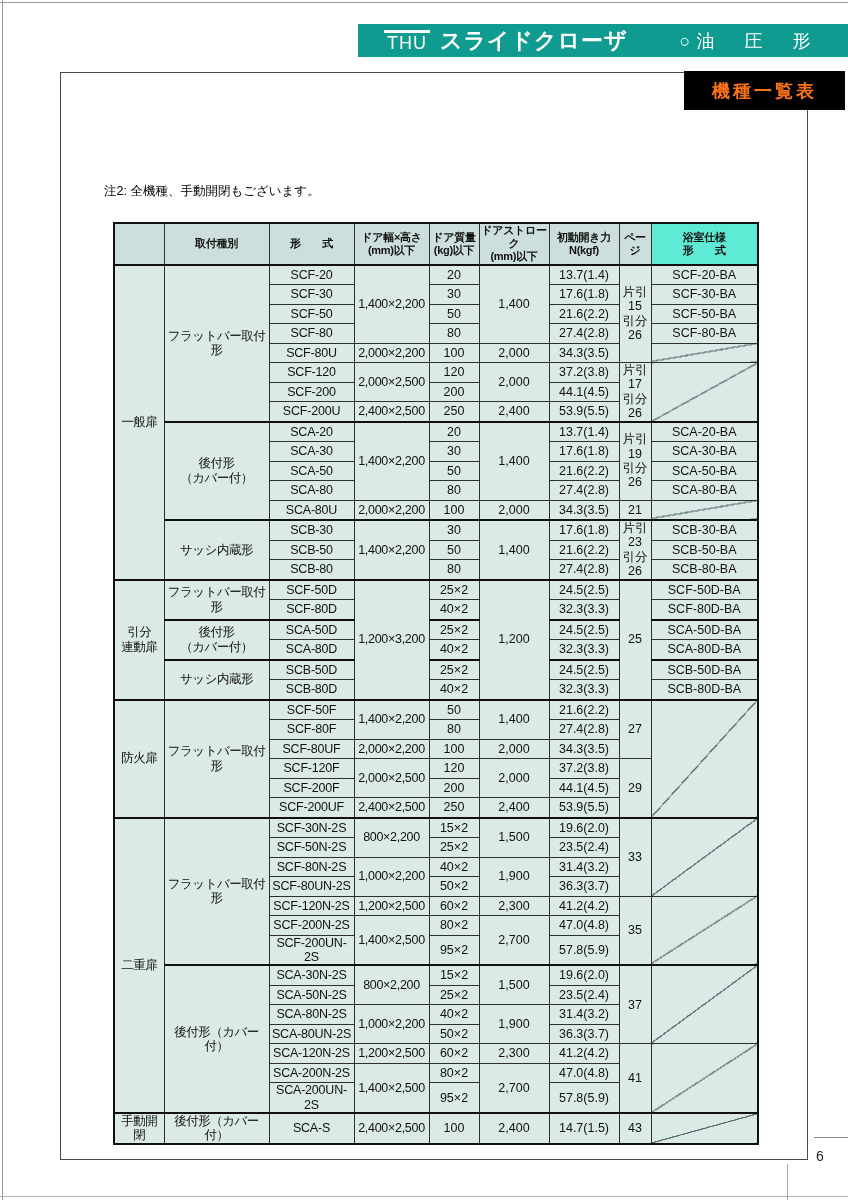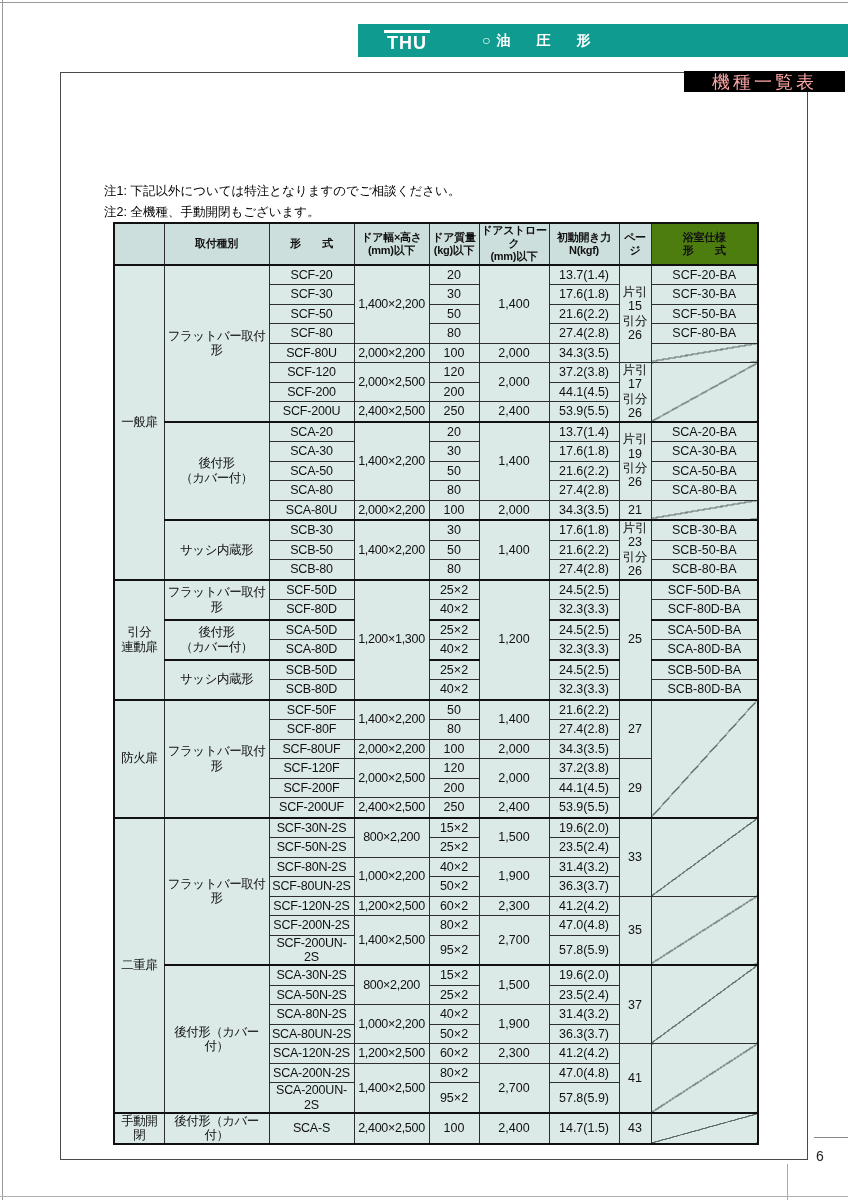--- a/index.html
+++ b/index.html
@@ -20,7 +20,7 @@
   }
   .thu-logo {
     margin-left:26px; border-top:3px solid #fff; padding:1px 3px 0 3px;
-    font-weight:bold; font-size:18px; letter-spacing:1px; line-height:1;
+    font-weight:normal; font-size:18px; letter-spacing:1px; line-height:1;
   }
   .product { margin-left:10px; font-weight:bold; font-size:22px; letter-spacing:1px; }
   .oil-type { margin-left:52px; font-weight:bold; font-size:14px; letter-spacing:6px; }

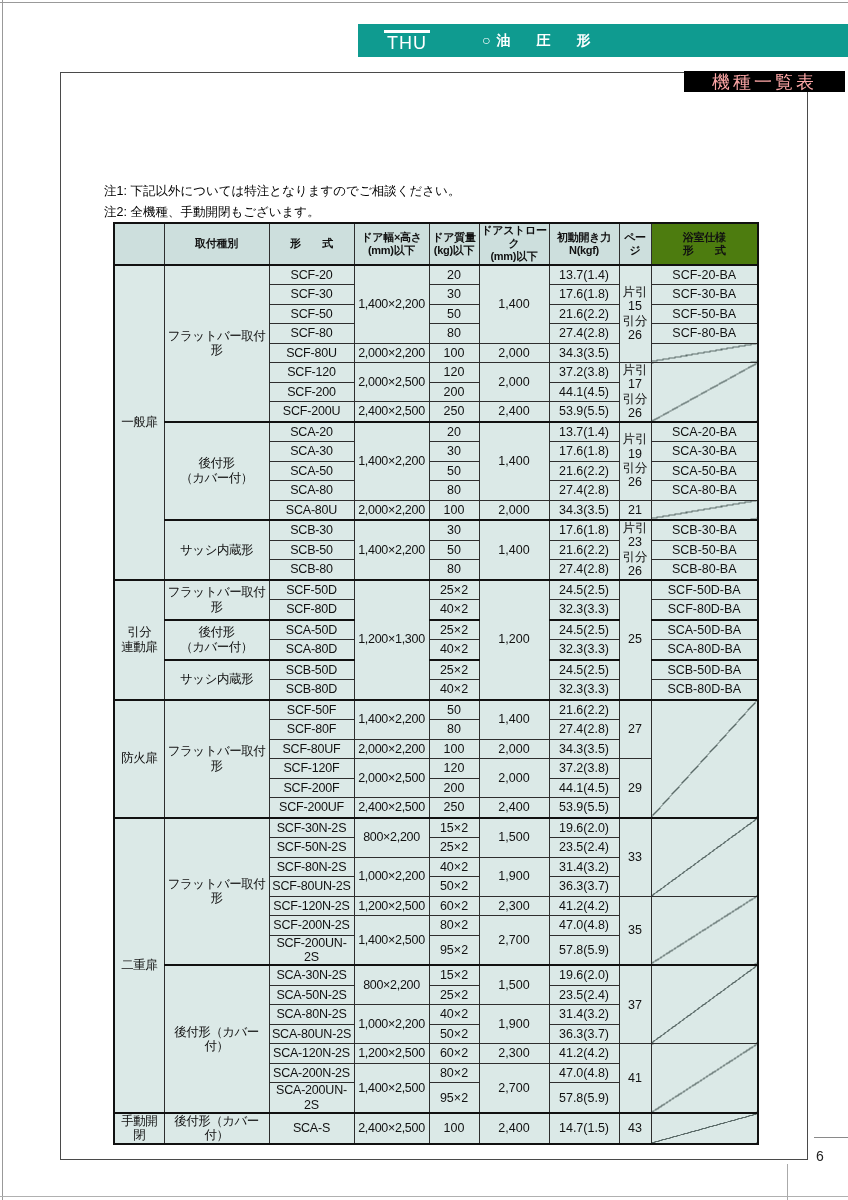--- a/index.html
+++ b/index.html
@@ -79,6 +79,7 @@
 
 <div class="banner" style="background: rgb(15, 155, 144);">
   <span class="thu-logo">THU</span>
+  <span class="product">スライドクローザ</span>
   <span class="oil-type">○油　圧　形</span>
 </div>
 

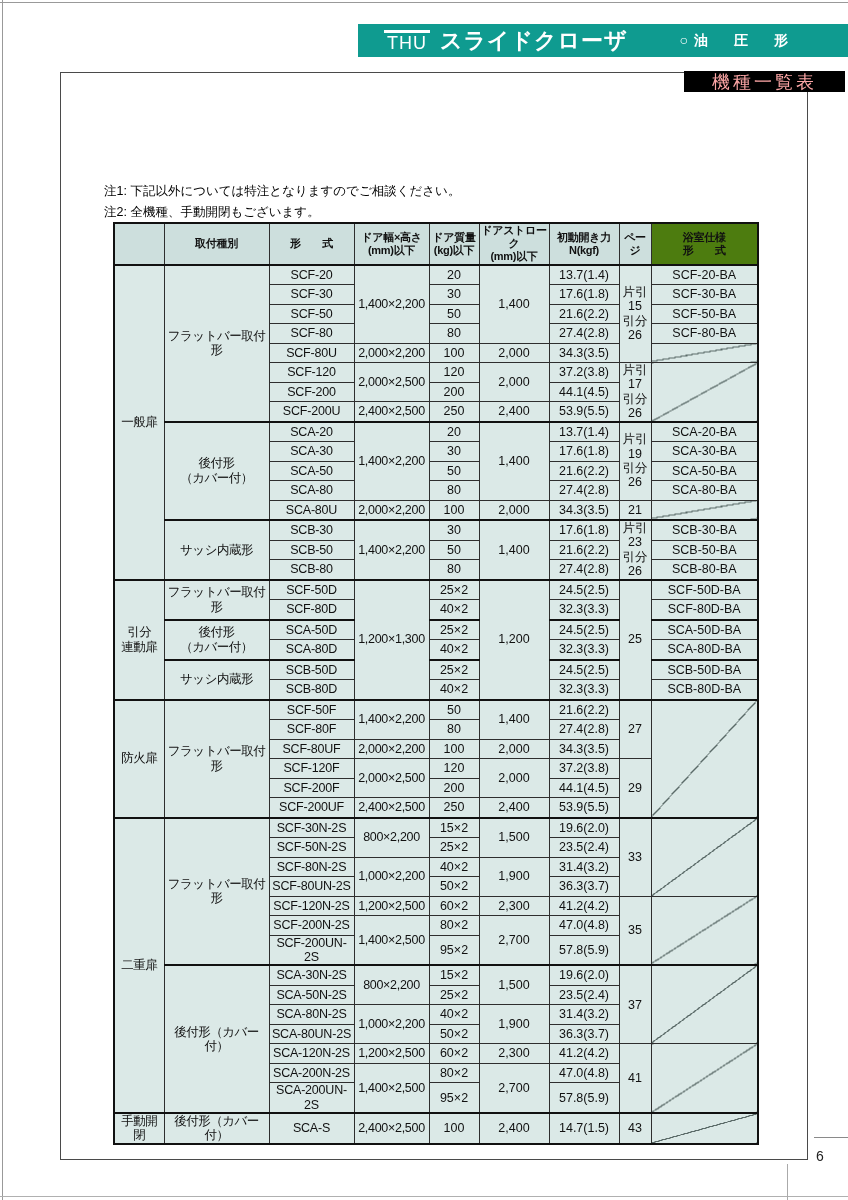--- a/index.html
+++ b/index.html
@@ -23,7 +23,7 @@
     font-weight:normal; font-size:18px; letter-spacing:1px; line-height:1;
   }
   .product { margin-left:10px; font-weight:bold; font-size:22px; letter-spacing:1px; }
-  .oil-type { margin-left:52px; font-weight:bold; font-size:14px; letter-spacing:6px; }
+  .oil-type { margin-left:52px; font-weight:normal; font-size:18px; letter-spacing:6px; }
 
   .frame {
     position:absolute; left:60px; top:72px; width:746px; height:1086px;

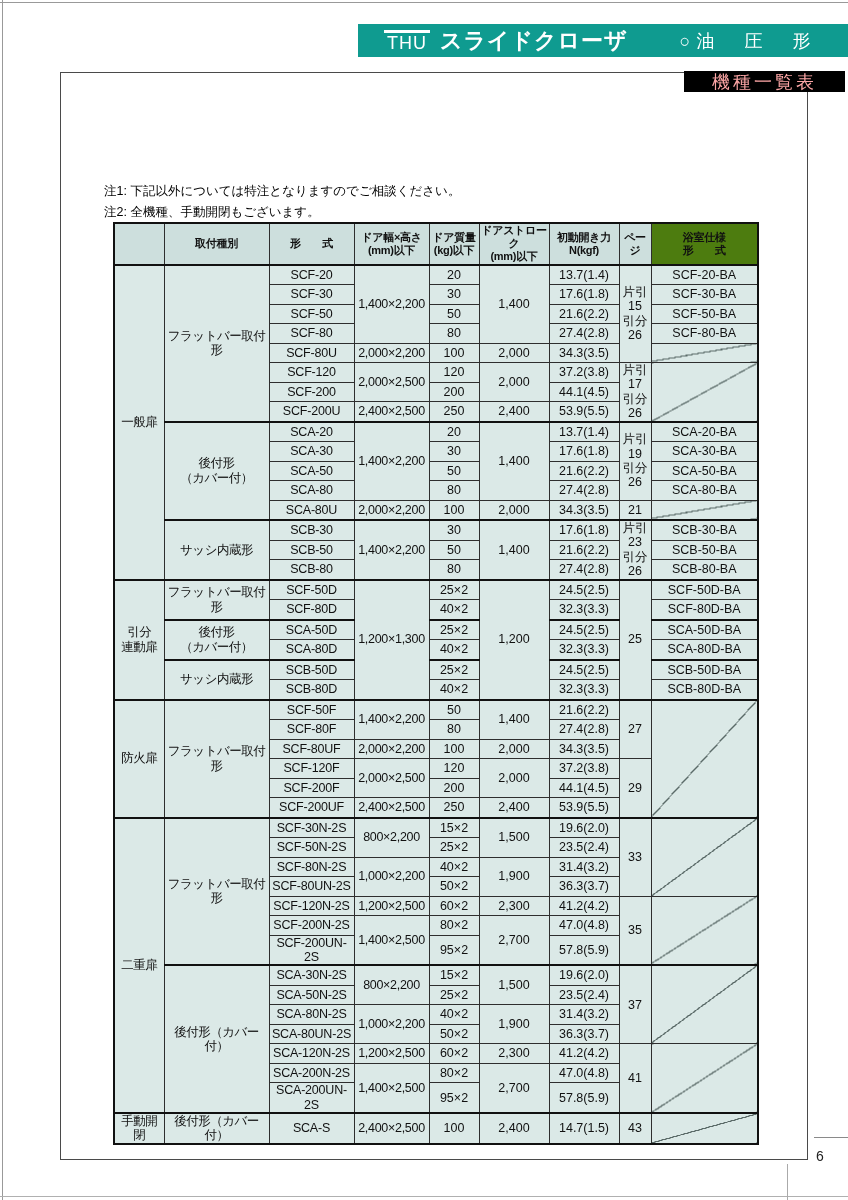--- a/index.html
+++ b/index.html
@@ -30,9 +30,9 @@
     border:1px solid #4a4a4a;
   }
   .title-box {
-    position:absolute; left:684px; top:71px; width:161px; height:21px;
-    color:#fca5a5; display:flex; align-items:center; justify-content:center;
-    font-size:18px; font-weight:normal; letter-spacing:3px;
+    position:absolute; left:684px; top:71px; width:161px; height:39px;
+    color:#f97316; display:flex; align-items:center; justify-content:center;
+    font-size:18px; font-weight:bold; letter-spacing:3px;
   }
   .notes { position:absolute; left:104px; top:181px; font-size:12.5px; line-height:21px; color:#000; }
 

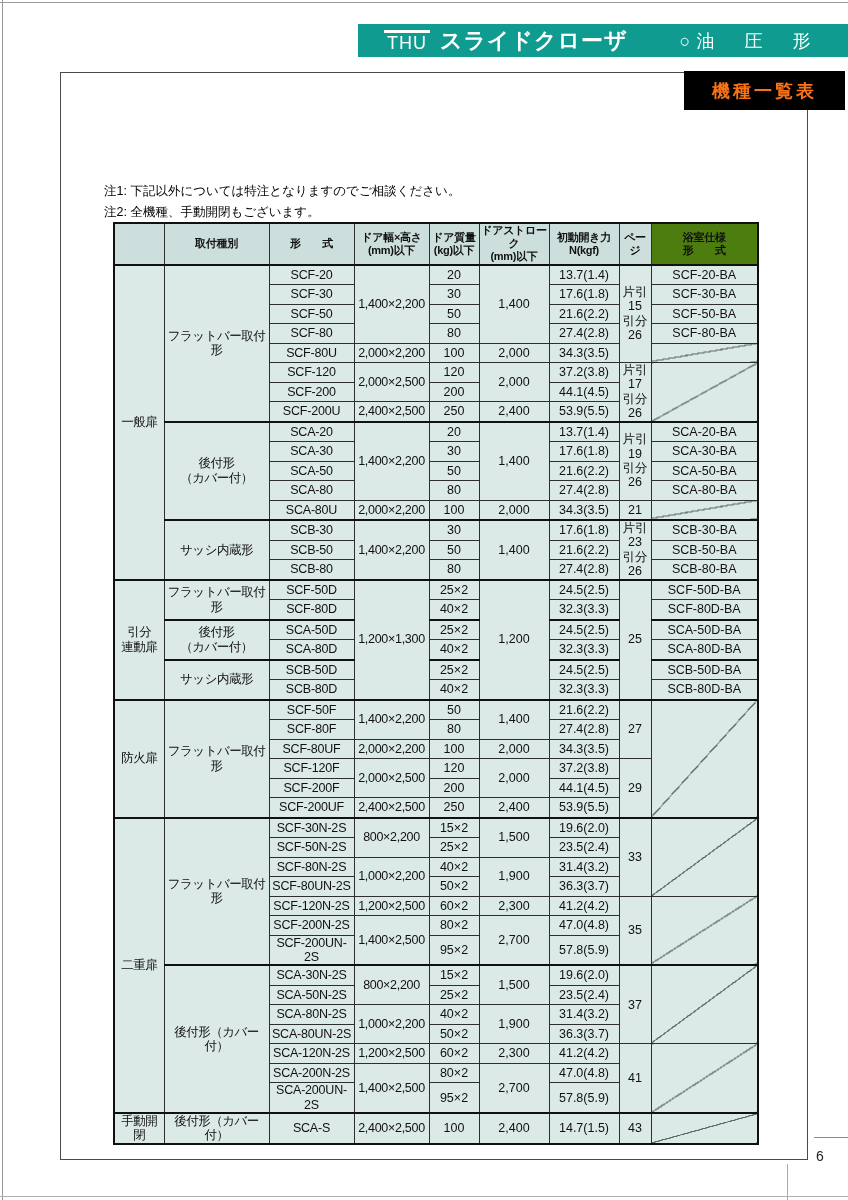--- a/index.html
+++ b/index.html
@@ -88,7 +88,6 @@
 </div>
 
 <div class="notes">
-  <div>注1: 下記以外については特注となりますのでご相談ください。</div>
   <div>注2: 全機種、手動開閉もございます。</div>
 </div>
 

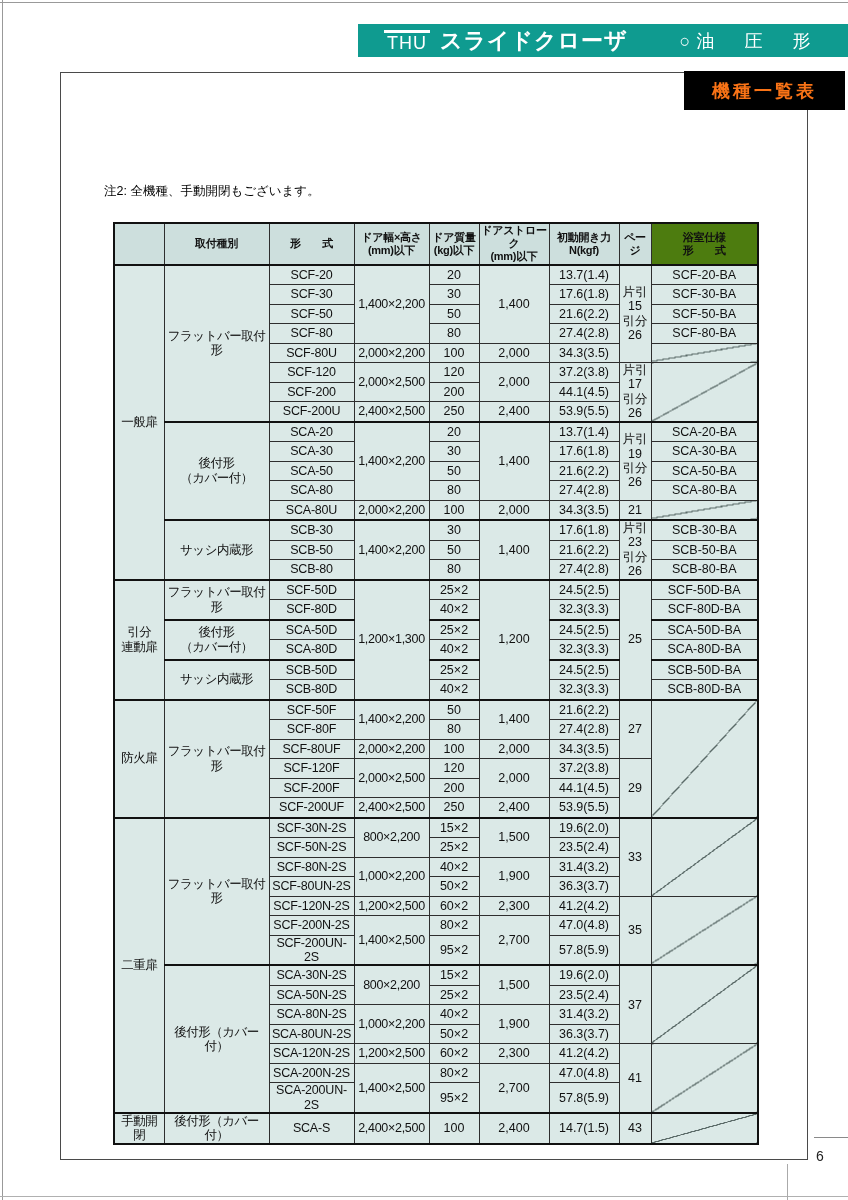--- a/index.html
+++ b/index.html
@@ -117,7 +117,7 @@
         <th style="background: rgb(205, 223, 221);">初動開き力
 N(kgf)</th>
         <th style="background: rgb(205, 223, 221);">ページ</th>
-        <th style="background: #4d7c0f;">浴室仕様
+        <th style="background: #5eead4;">浴室仕様
 形　　式</th>
       </tr>
     </thead>

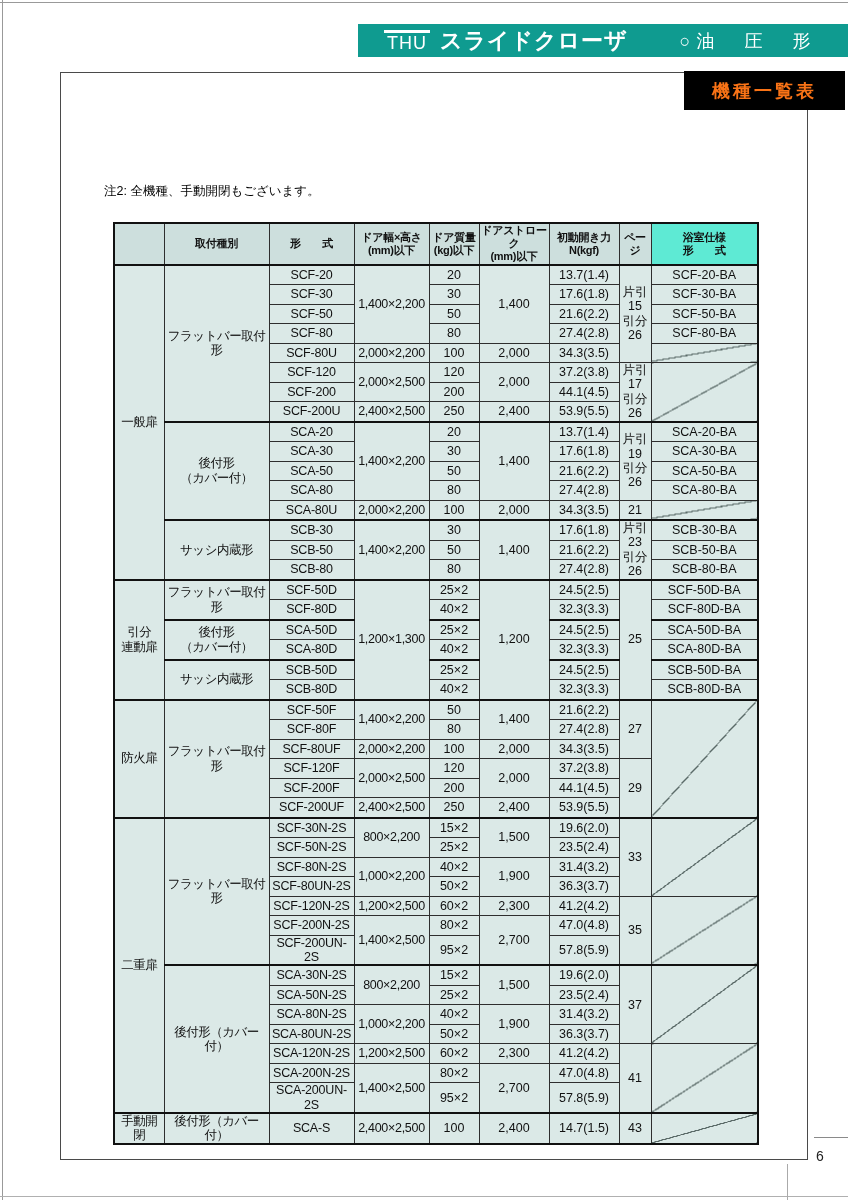--- a/index.html
+++ b/index.html
@@ -257,7 +257,7 @@
 連動扉</td>
         <td rowspan="2" class="mnt">フラットバー取付形</td>
         <td class="mdl">SCF-50D</td>
-        <td rowspan="6" class="sz">1,200×1,300</td>
+        <td rowspan="6" class="sz">1,200×3,200</td>
         <td class="ms">25×2</td>
         <td rowspan="6" class="st">1,200</td>
         <td class="fc">24.5(2.5)</td>

